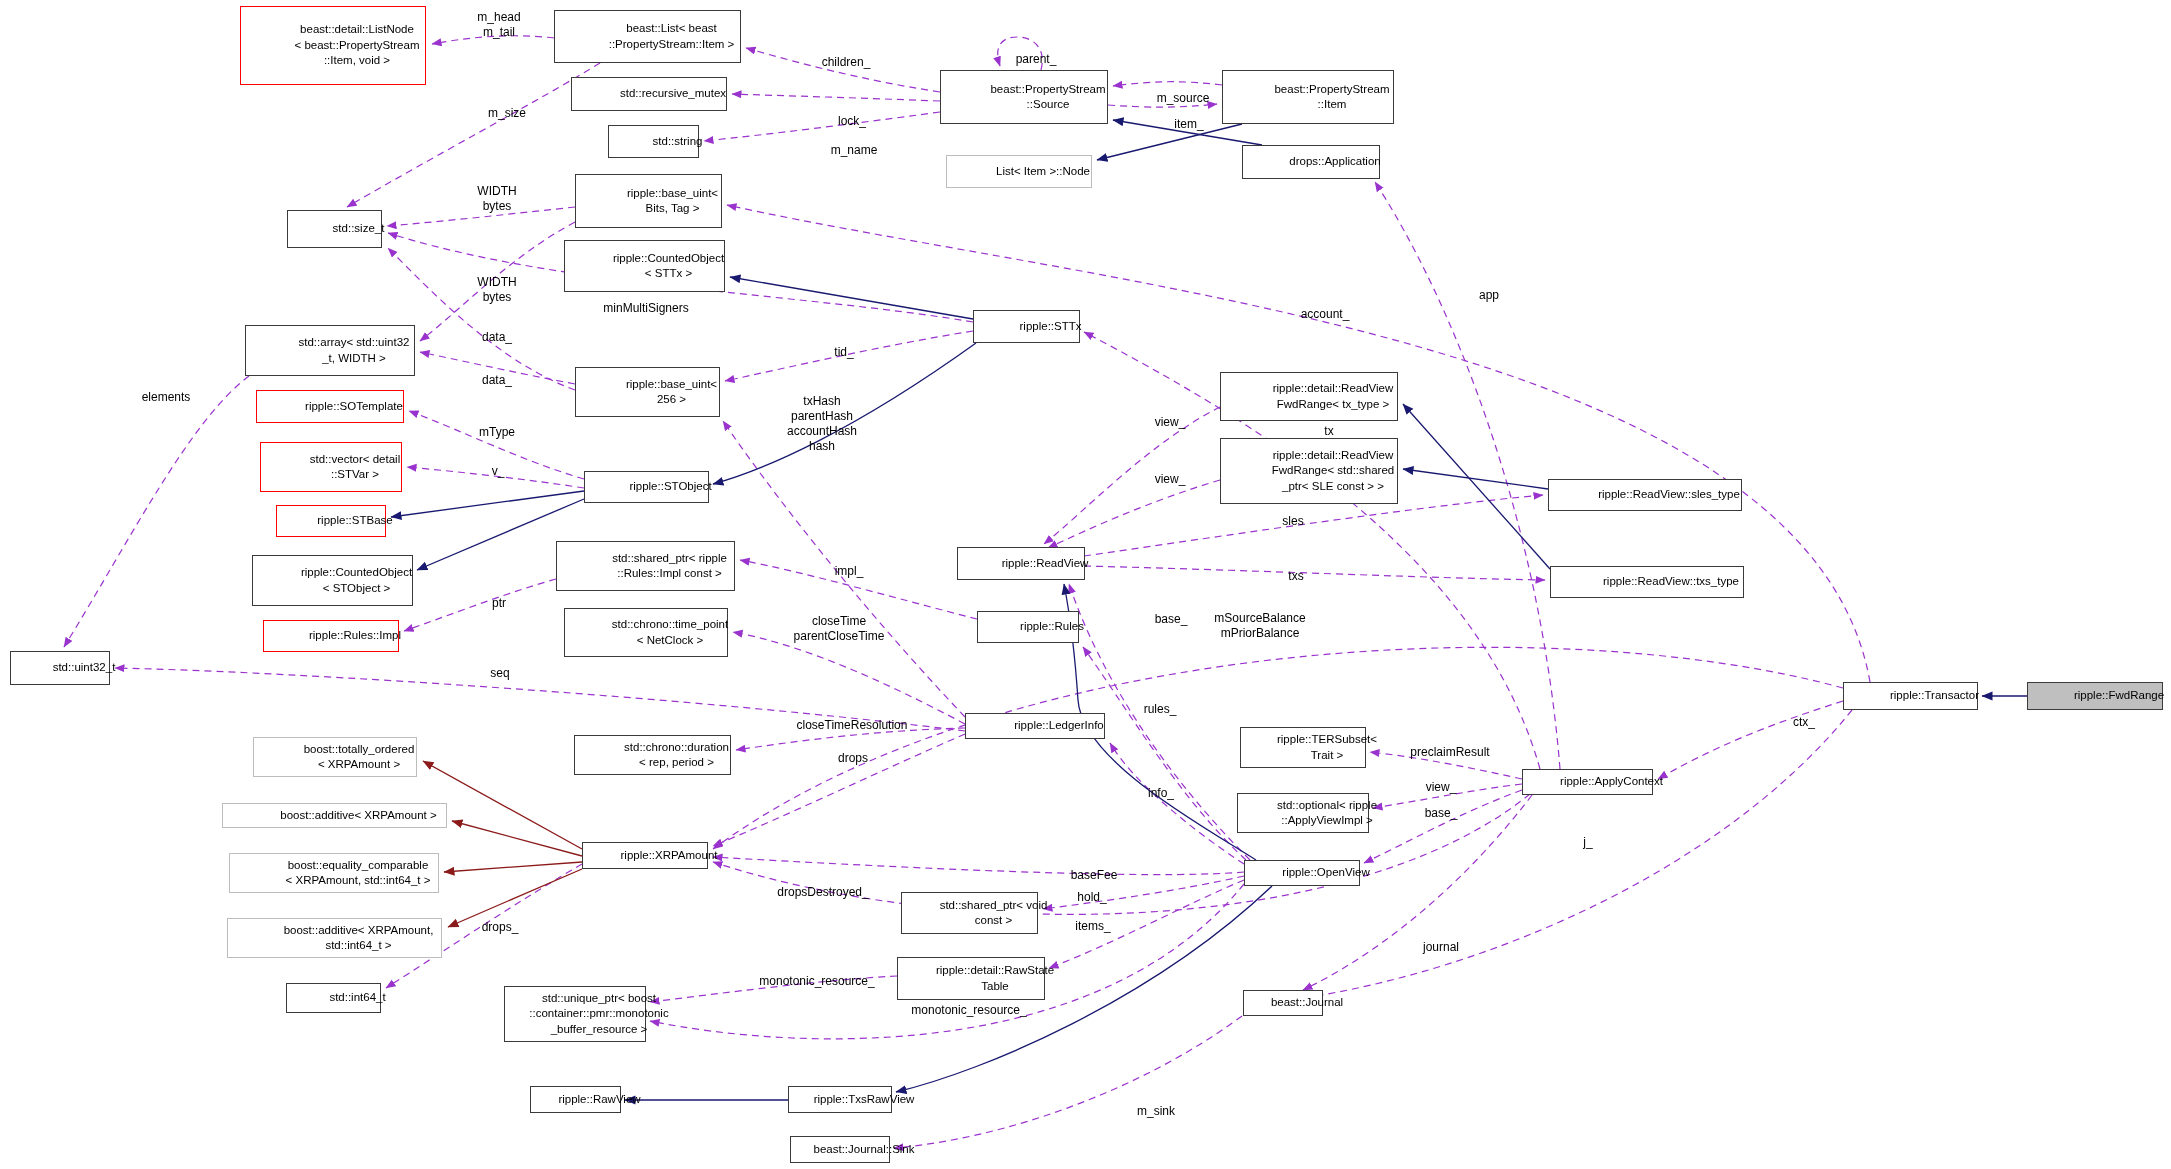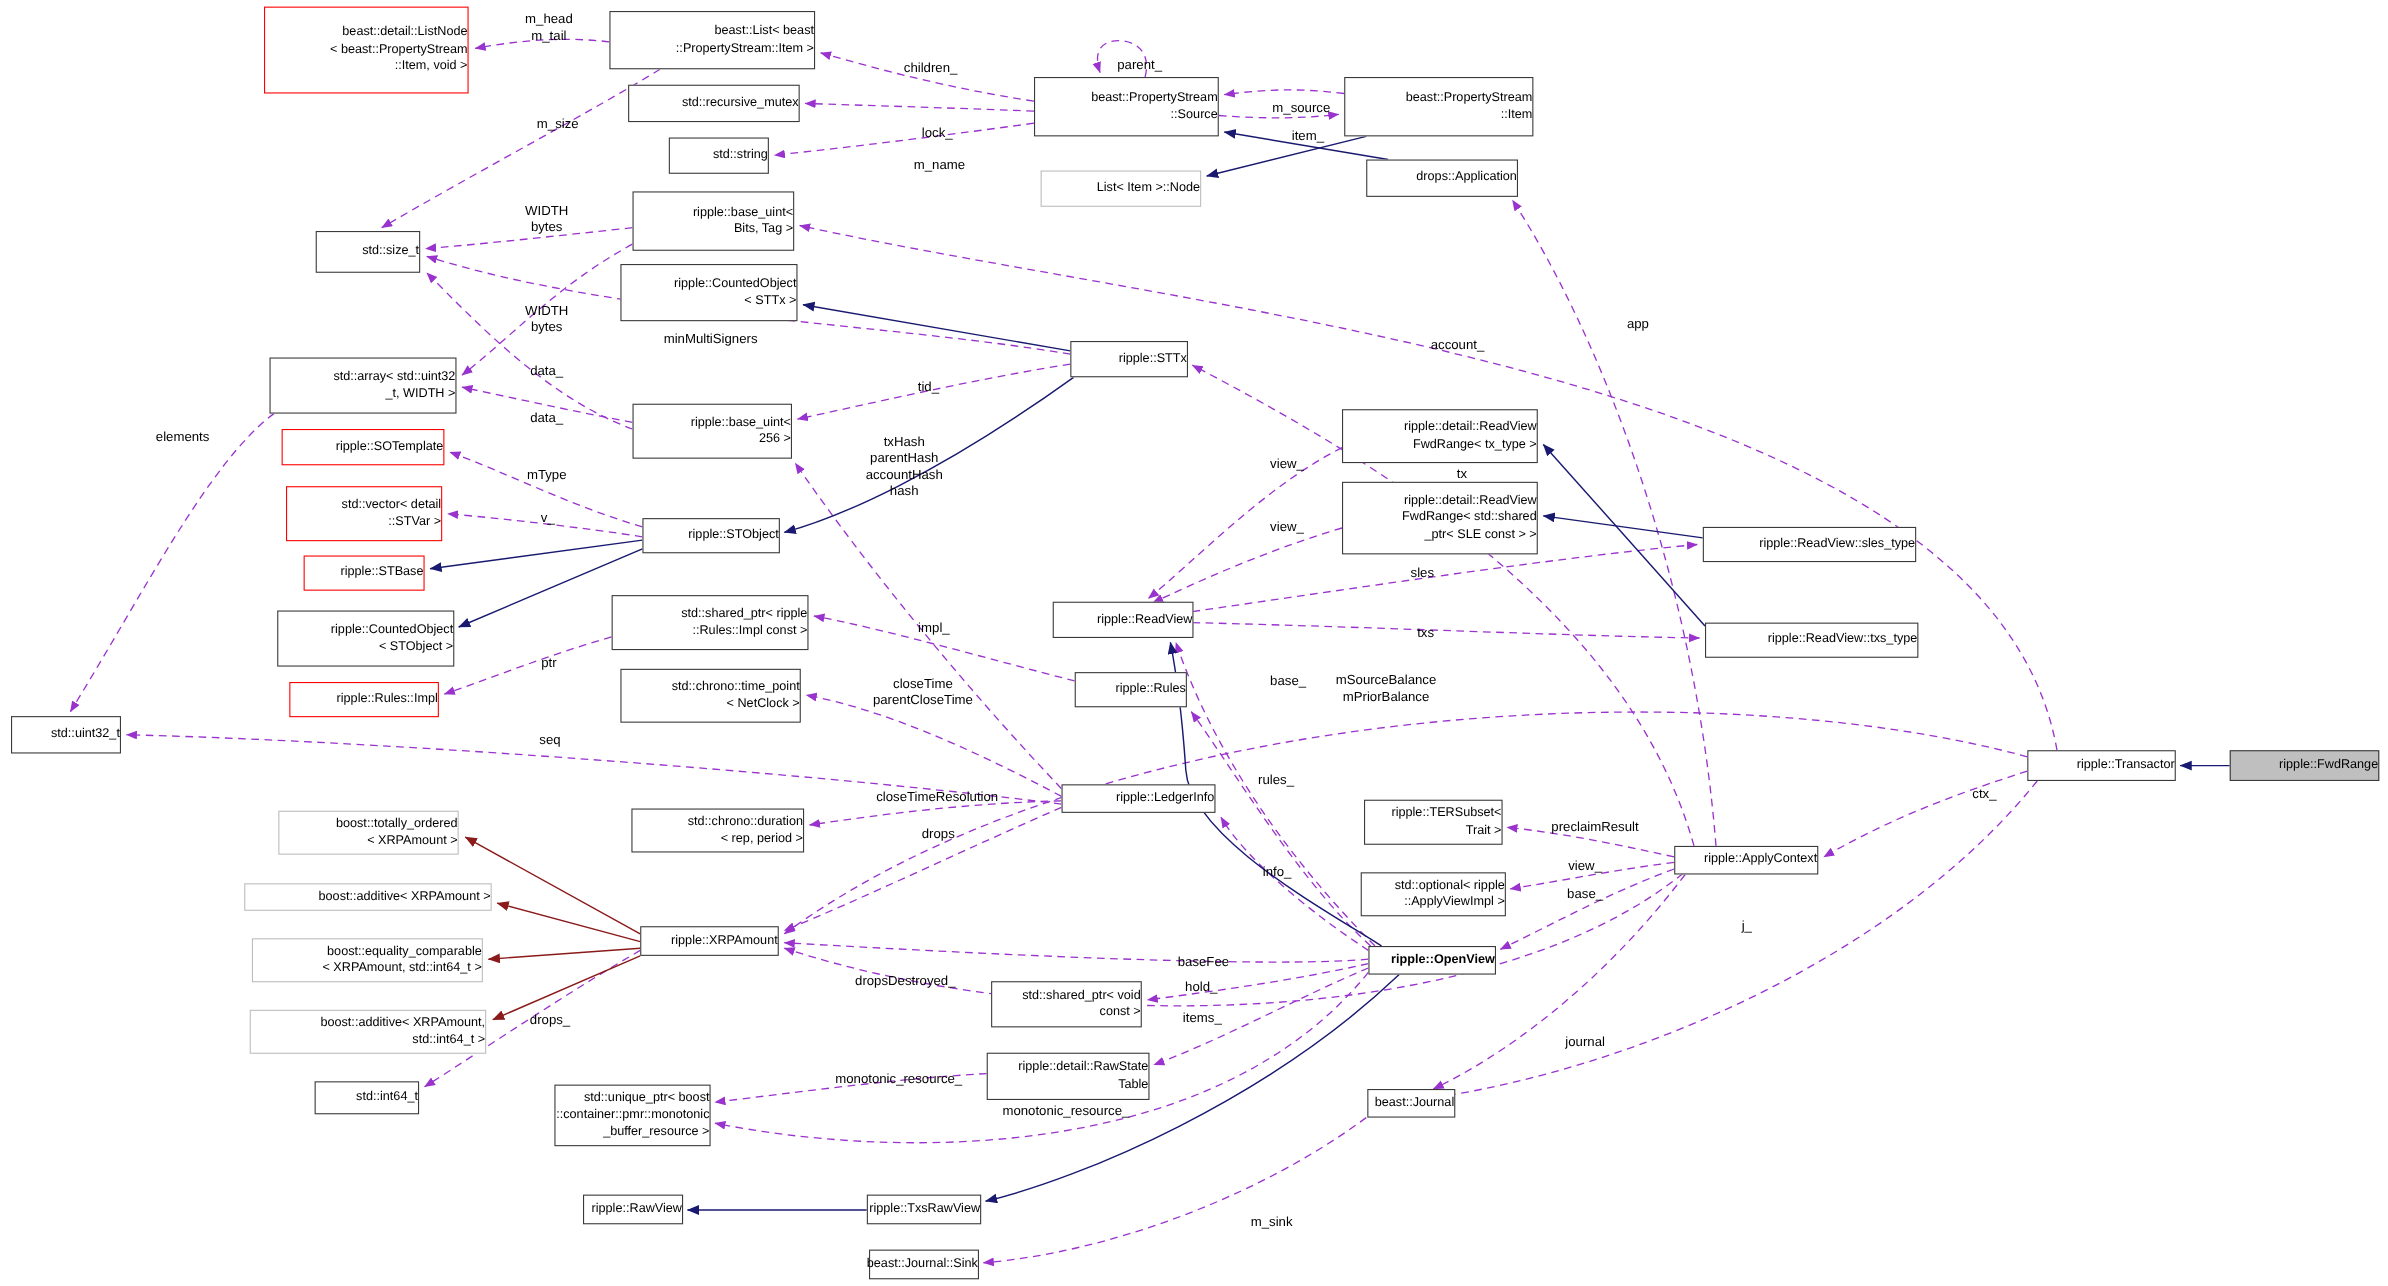--- a/index.html
+++ b/index.html
@@ -11,7 +11,7 @@
   .e-navy{stroke:#191970;stroke-width:1.3;marker-end:url(#arrowNavy);}
   .e-red{stroke:#8b1a1a;stroke-width:1.3;marker-end:url(#arrowRed);}
   .node{position:absolute;box-sizing:border-box;background:#ffffff;border:1px solid #3a3a3a;
-        display:flex;flex-direction:column;align-items:flex-end;justify-content:center;
+        display:flex;flex-direction:column;align-items:center;justify-content:center;
         font-size:11.5px;line-height:15.5px;color:#000;text-align:center;white-space:nowrap;
         cursor:pointer;padding-left:48px;}
   .node.b-red{border-color:#ff0000;}

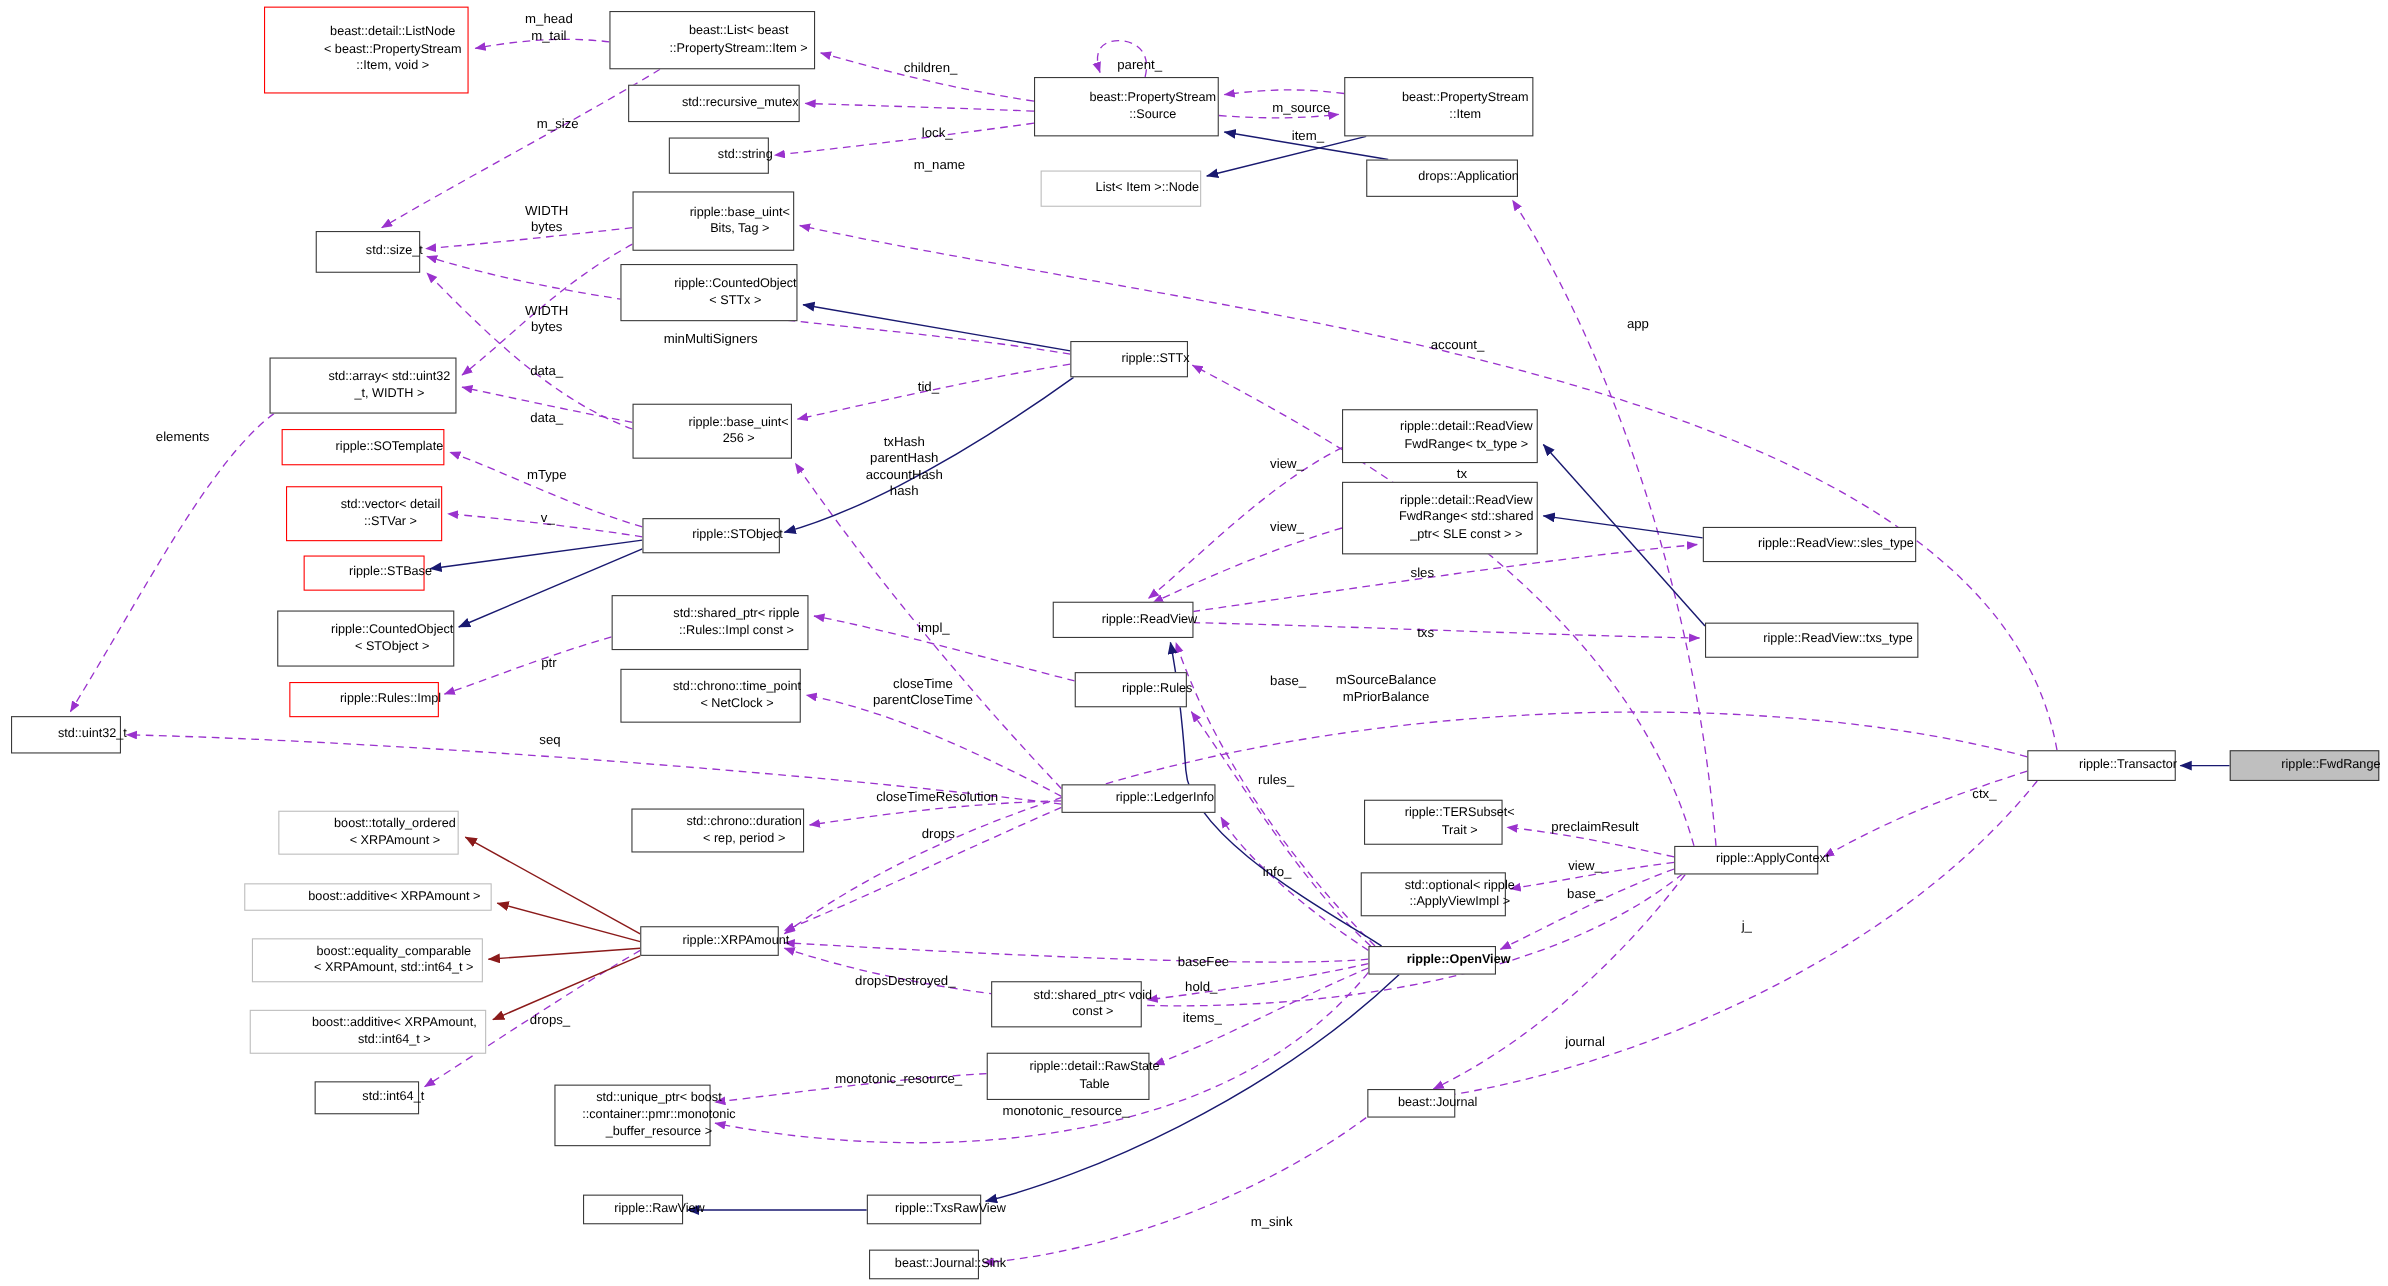--- a/index.html
+++ b/index.html
@@ -269,7 +269,7 @@
         <span>std::optional&lt; ripple</span>
         <span>::ApplyViewImpl &gt;</span>
       </div>
-      <div class="node" style="left: 1244px; top: 860px; width: 116px; height: 26px; font-weight: bold;">
+      <div class="node" style="left: 1244px; top: 860px; width: 116px; height: 26px;">
         <span>ripple::OpenView</span>
       </div>
       <div class="node" style="left: 1522px; top: 769px; width: 131px; height: 26px;">

